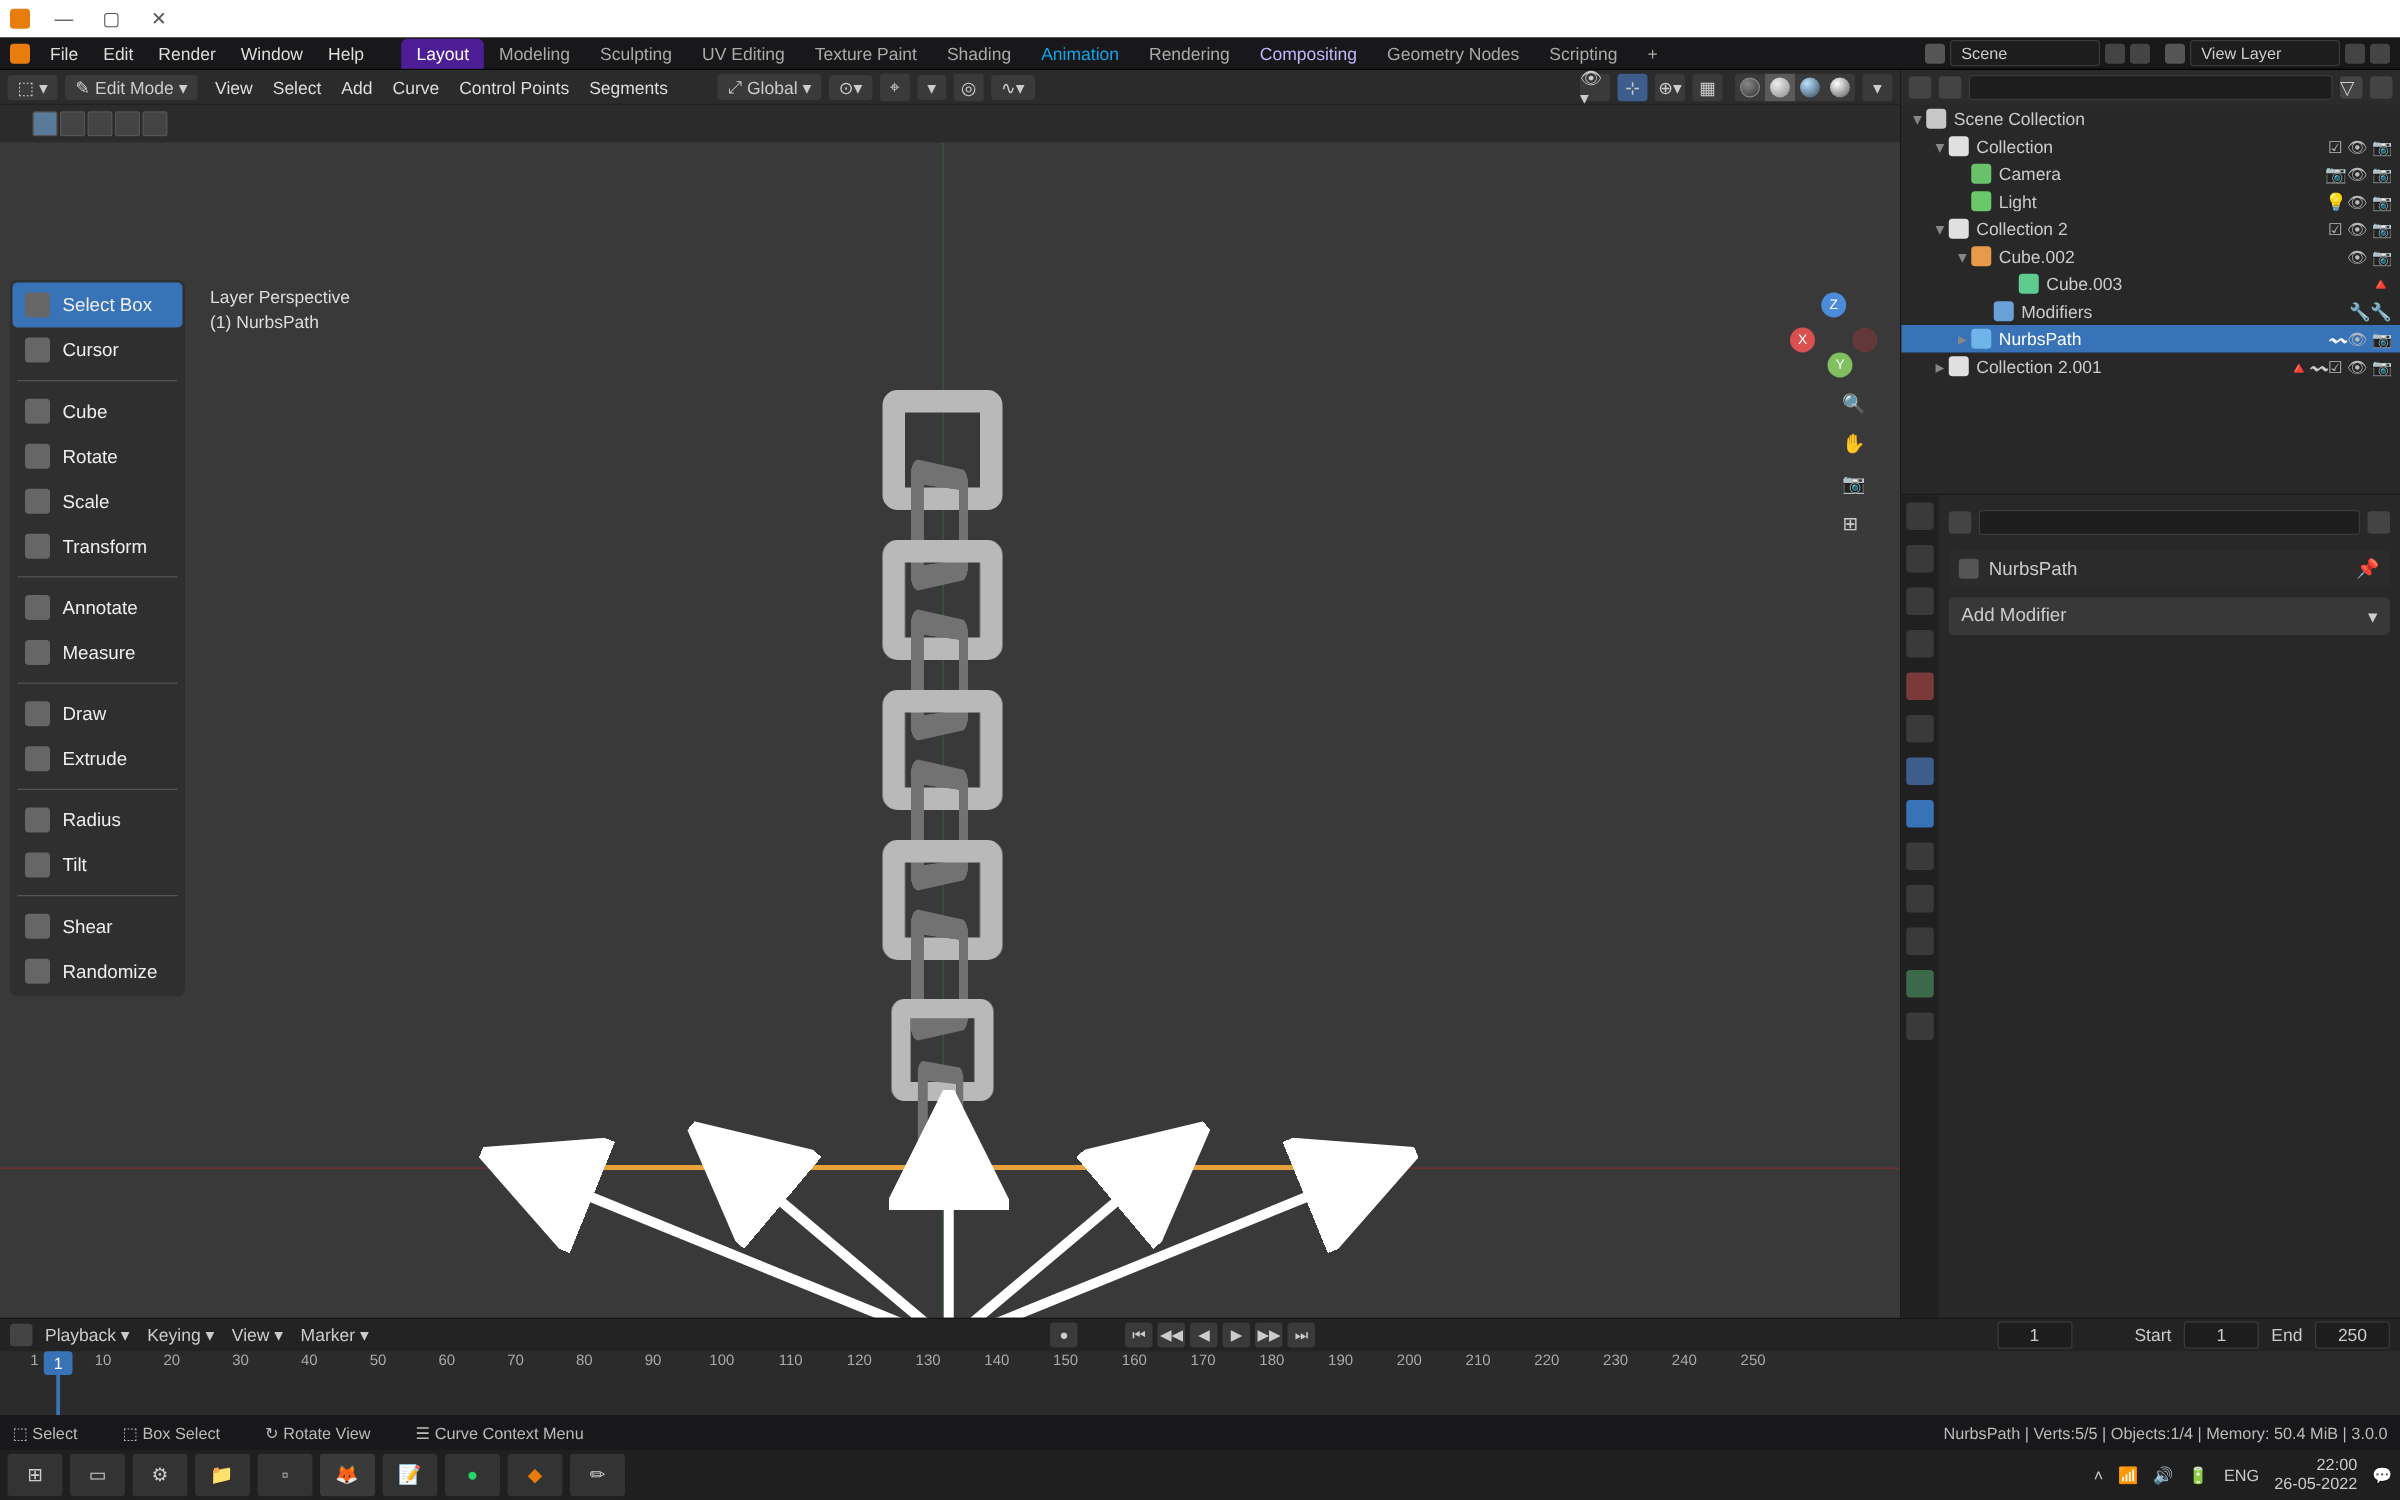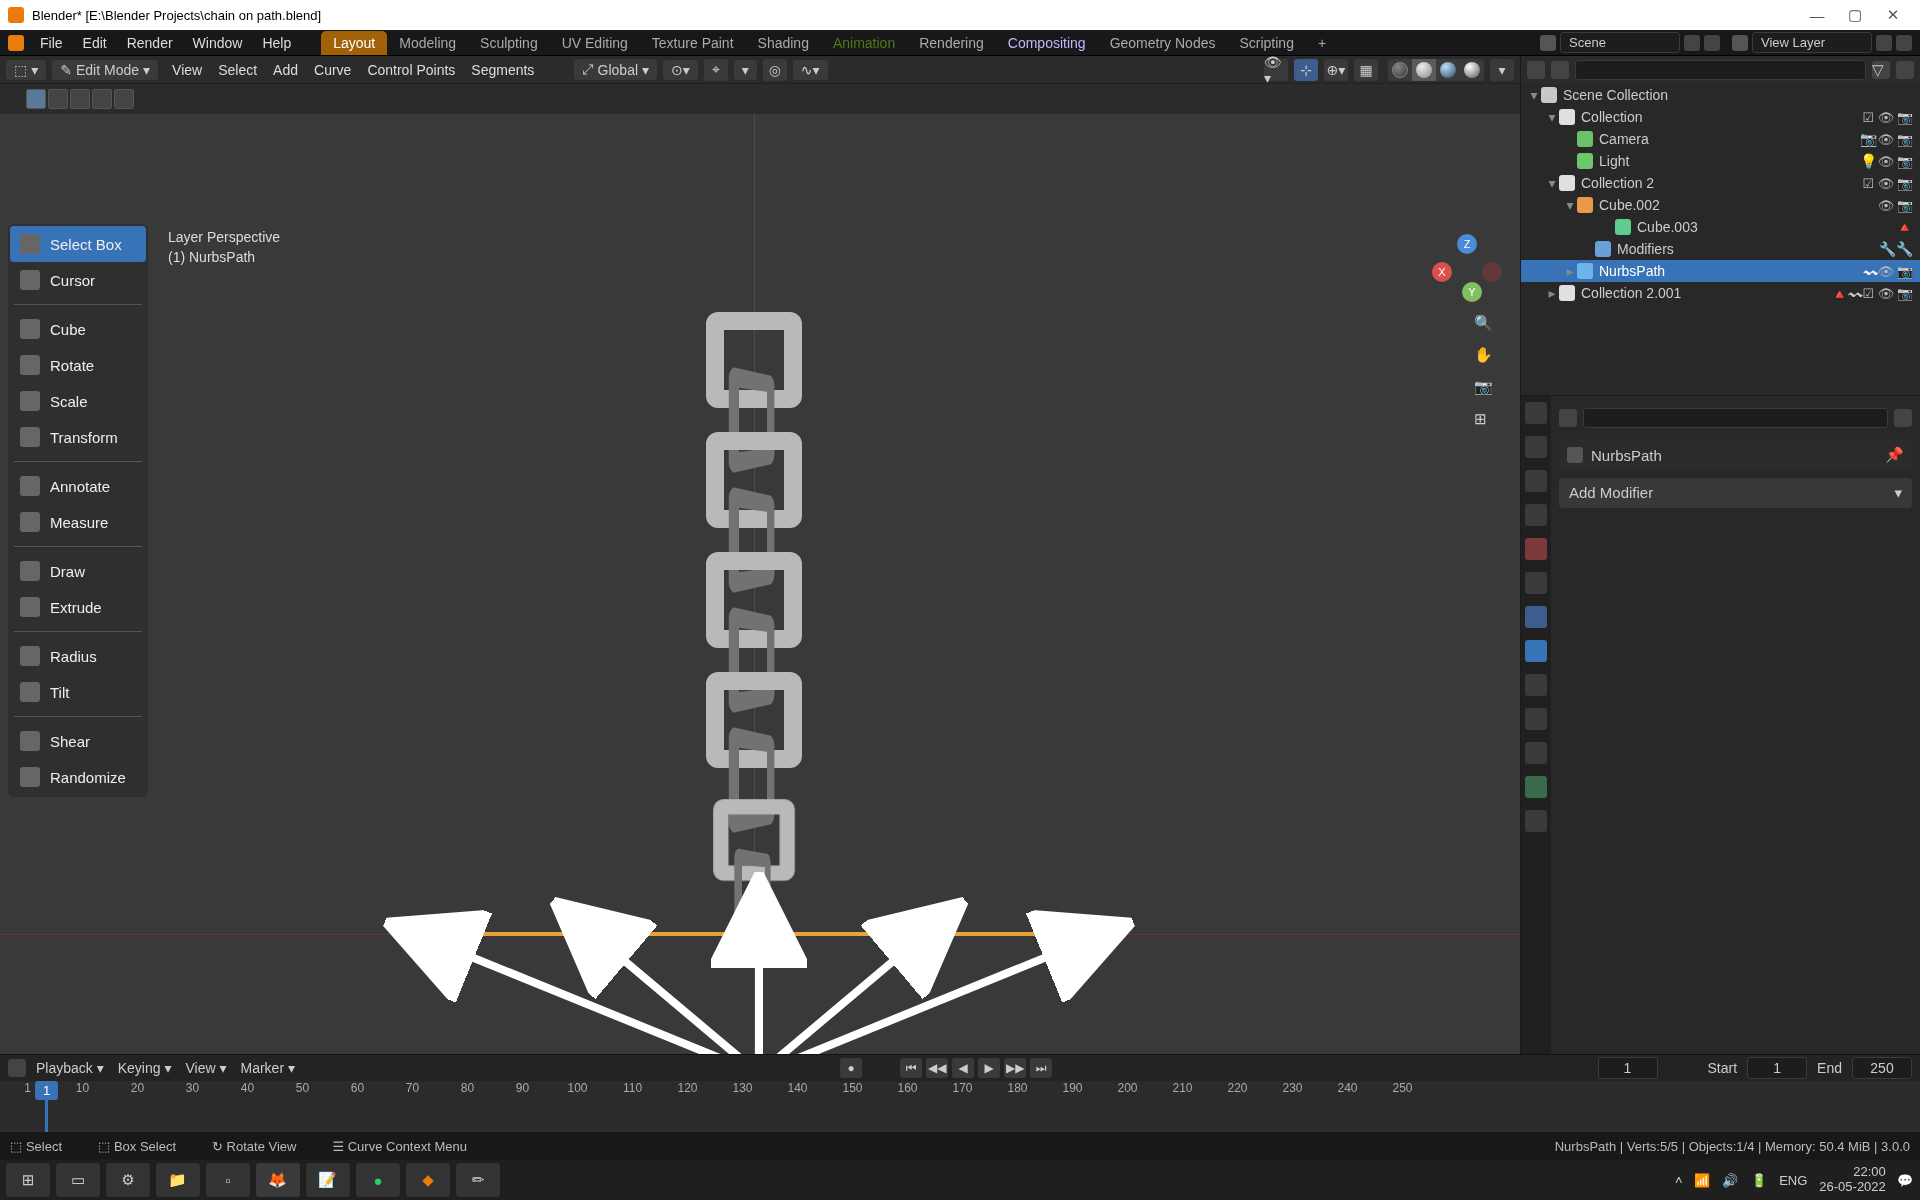--- a/index.html
+++ b/index.html
@@ -111,7 +111,6 @@
 
 <div class="titlebar">
   <div class="app-icon"></div>
-  <div class="title">Blender* [E:\Blender Projects\chain on path.blend]</div>
   <div class="winbtn">—</div>
   <div class="winbtn">▢</div>
   <div class="winbtn close">✕</div>

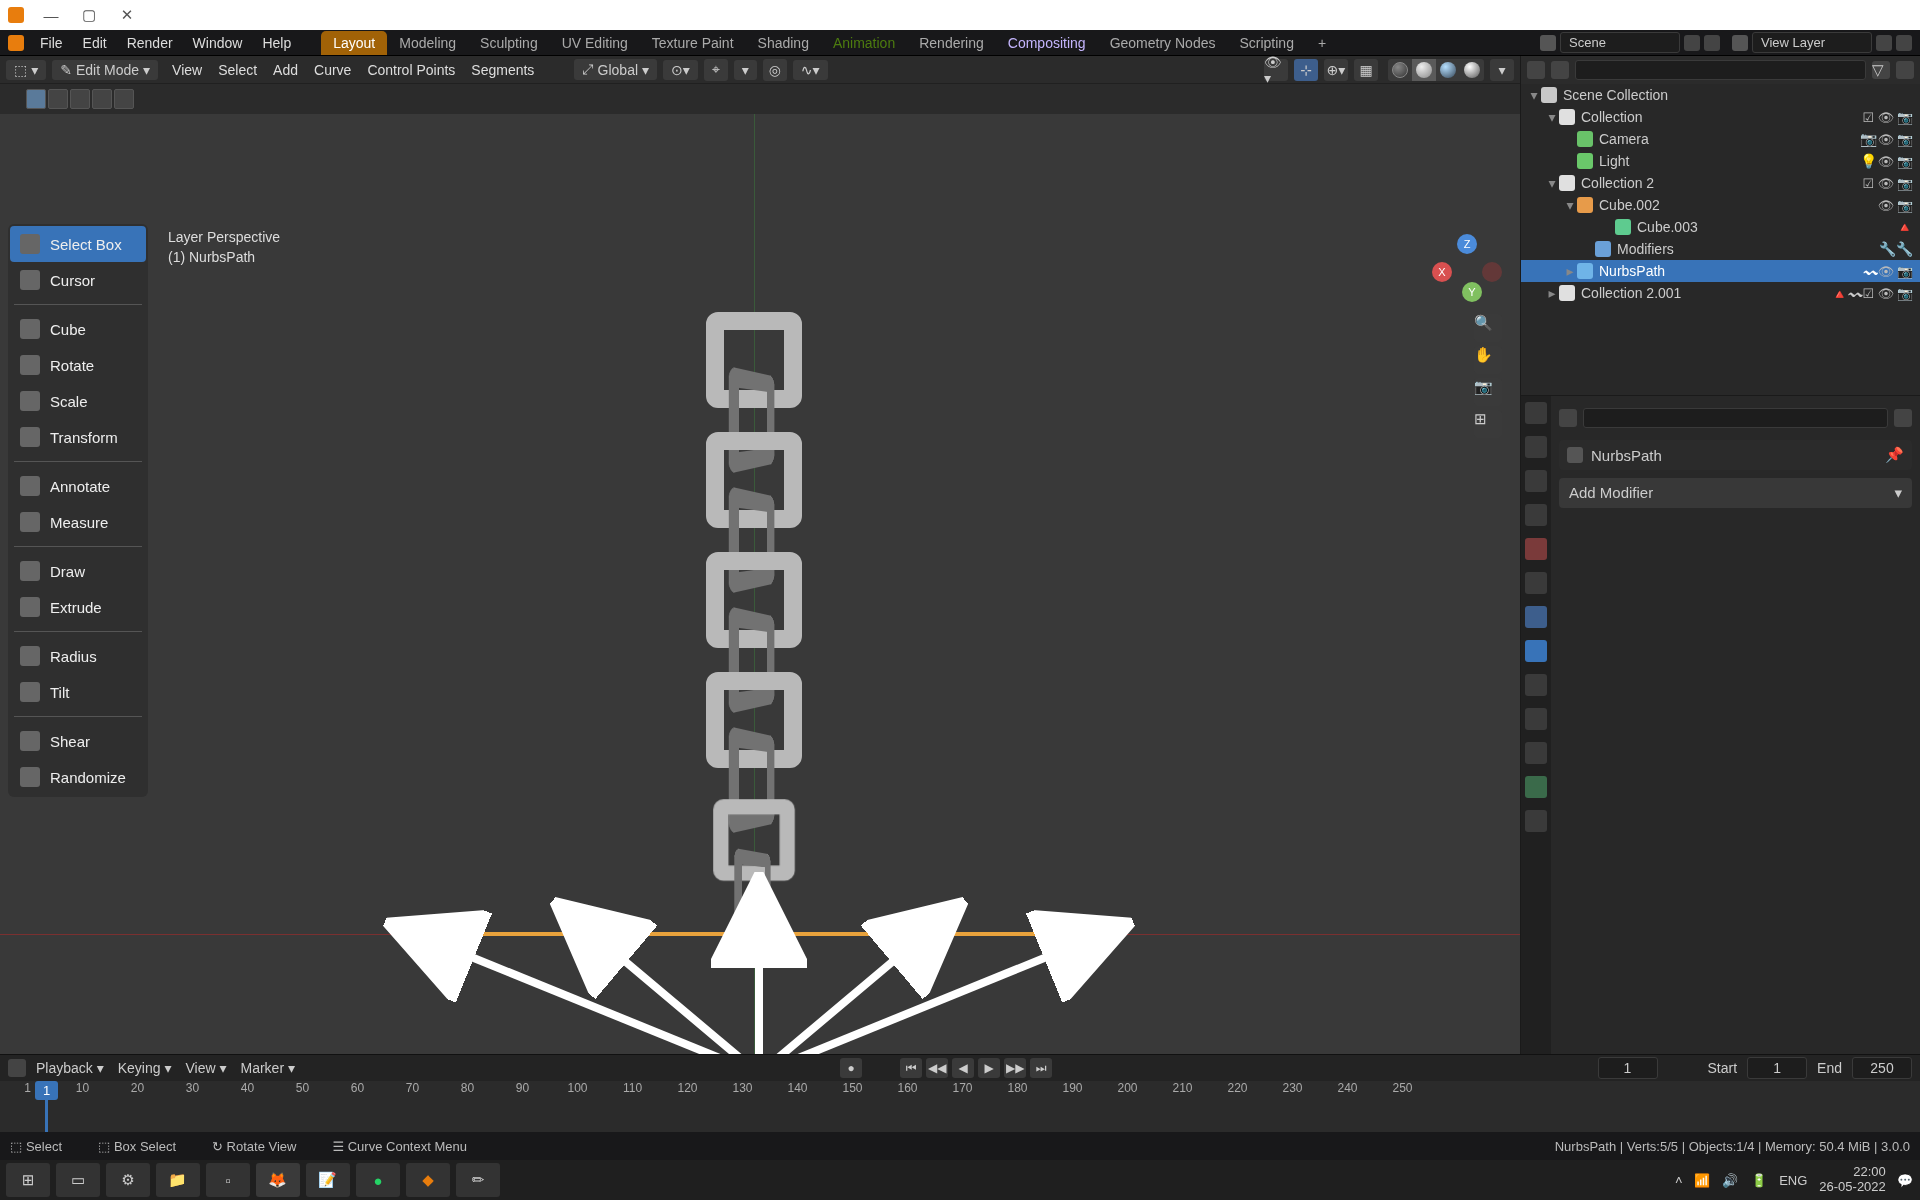--- a/index.html
+++ b/index.html
@@ -127,7 +127,7 @@
     </div>
   <div style="width:20px"></div>
   <div id="workspace-tabs" style="display:flex;align-items:center;height:100%">
-      <div style="padding: 4px 12px; color: rgb(255, 255, 255); font-size: 14px; background: #a16207; border-radius: 5px 5px 0px 0px;">Layout</div>
+      <div style="padding: 4px 12px; color: rgb(255, 255, 255); font-size: 14px; background: #4c1d95; border-radius: 5px 5px 0px 0px;">Layout</div>
       <div style="padding: 4px 12px; color: rgb(170, 170, 170); font-size: 14px;">Modeling</div>
       <div style="padding: 4px 12px; color: rgb(170, 170, 170); font-size: 14px;">Sculpting</div>
       <div style="padding: 4px 12px; color: rgb(170, 170, 170); font-size: 14px;">UV Editing</div>

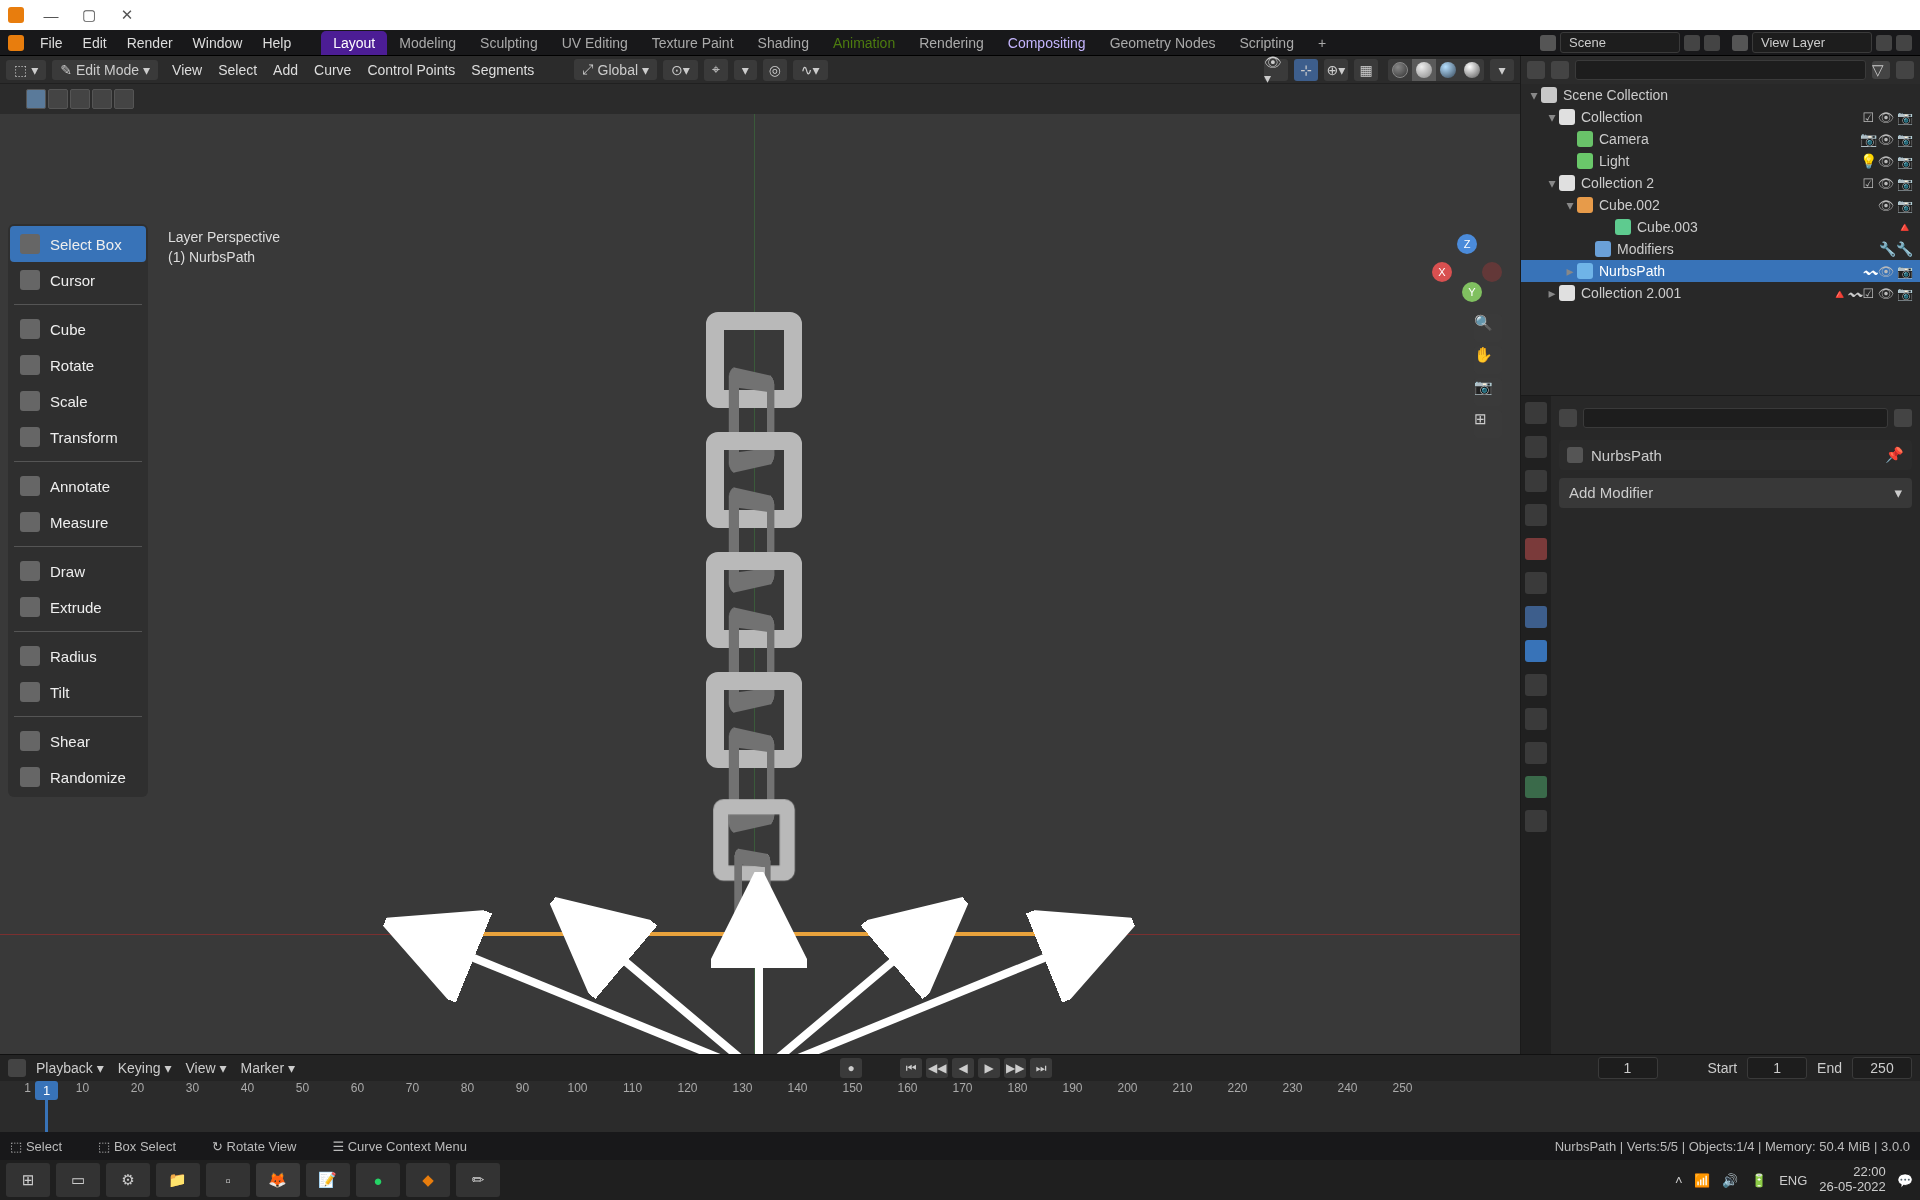--- a/index.html
+++ b/index.html
@@ -133,7 +133,7 @@
       <div style="padding: 4px 12px; color: rgb(170, 170, 170); font-size: 14px;">UV Editing</div>
       <div style="padding: 4px 12px; color: rgb(170, 170, 170); font-size: 14px;">Texture Paint</div>
       <div style="padding: 16px 12px; color: rgb(170, 170, 170); font-size: 14px;">Shading</div>
-      <div style="padding: 4px 12px; color: #4d7c0f; font-size: 14px;">Animation</div>
+      <div style="padding: 4px 12px; color: #0ea5e9; font-size: 14px;">Animation</div>
       <div style="padding: 22px 12px; color: rgb(170, 170, 170); font-size: 14px;">Rendering</div>
       <div style="padding: 4px 12px; color: #c4b5fd; font-size: 14px;">Compositing</div>
       <div style="padding: 4px 12px; color: rgb(170, 170, 170); font-size: 14px;">Geometry Nodes</div>

